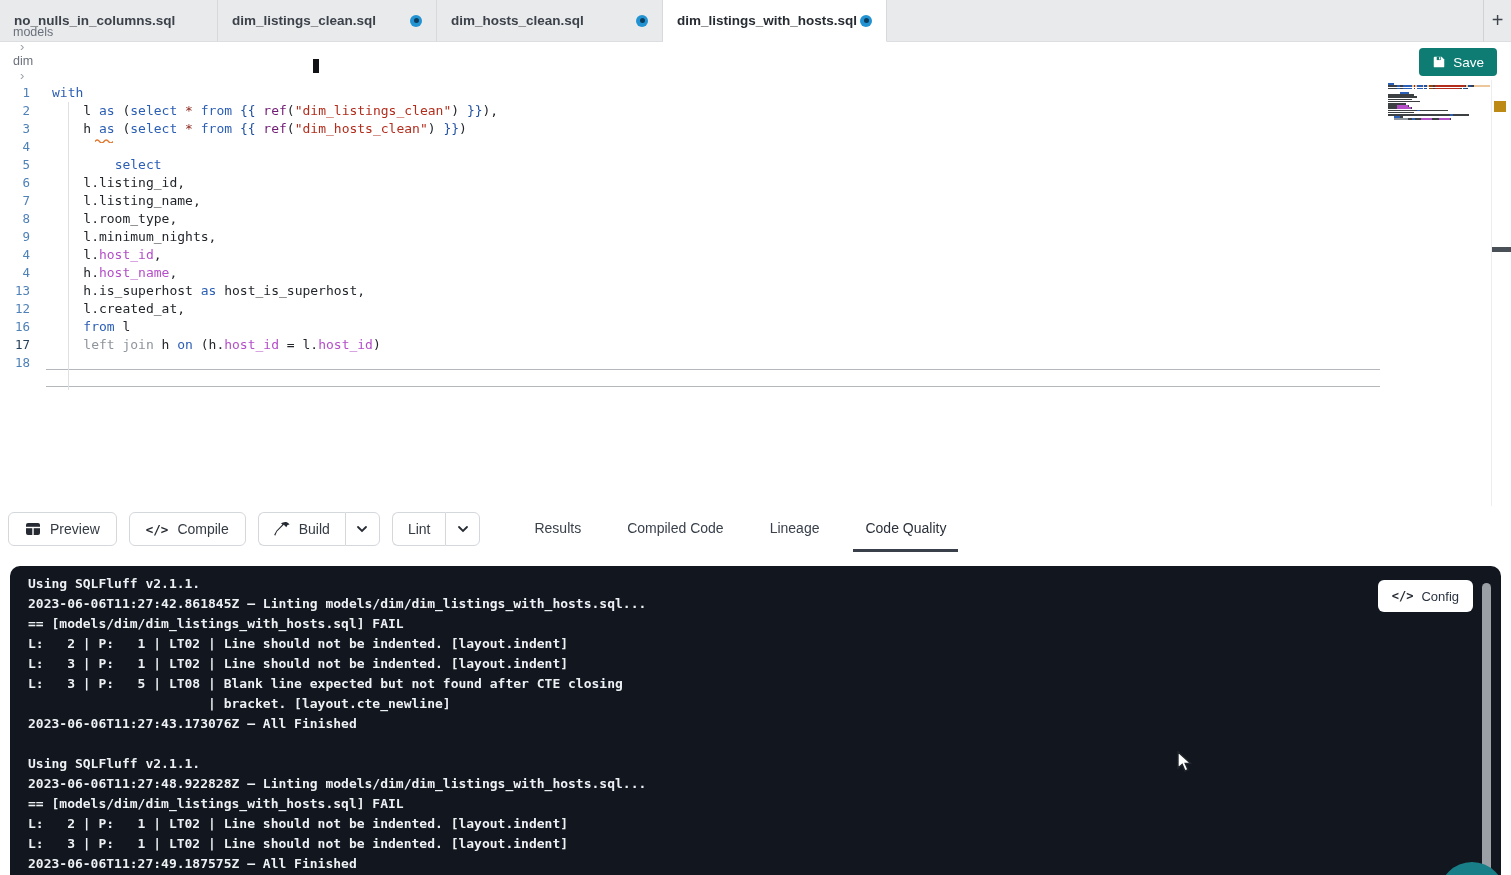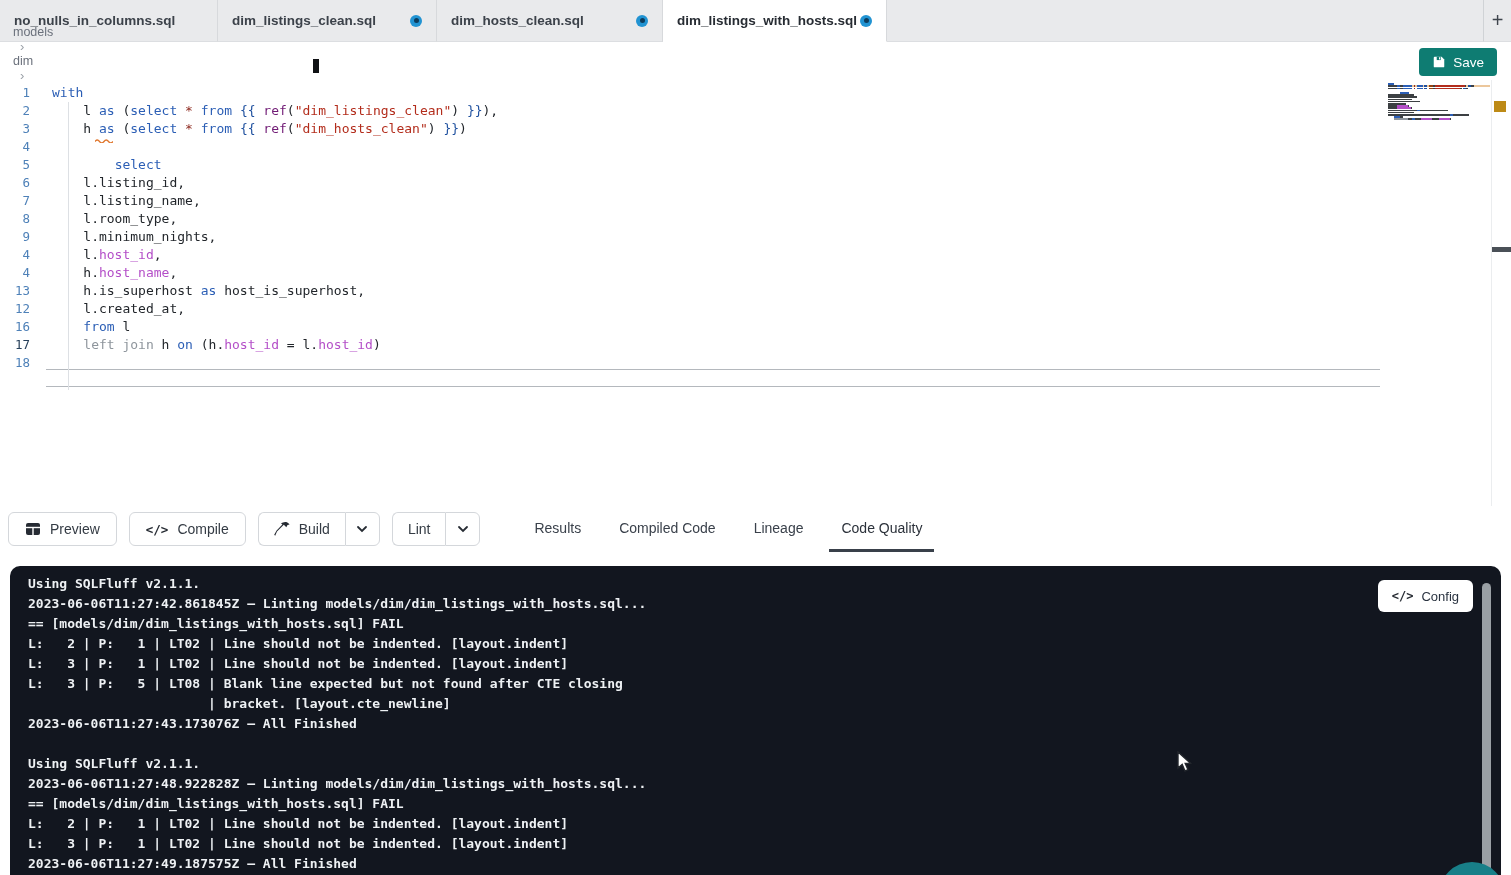--- a/index.html
+++ b/index.html
@@ -88,7 +88,7 @@
     align-items:center; justify-content:center; border-left:1px solid #d4d7db; }
   .mono-glyph { font-family:"DejaVu Sans Mono",monospace; font-weight:bold;
     font-size:12.5px; color:#262b33; }
-  .panel-tabs { display:flex; margin-left:30px; gap:14px; height:46px; }
+  .panel-tabs { display:flex; margin-left:30px; gap:22px; height:46px; }
   .ptab { display:flex; align-items:center; padding:0 12px; font-size:14px;
     color:#3a414b; height:46px; border-bottom:3px solid transparent; }
   .ptab.active { border-bottom:3px solid #39404a; color:#2b313a; }

